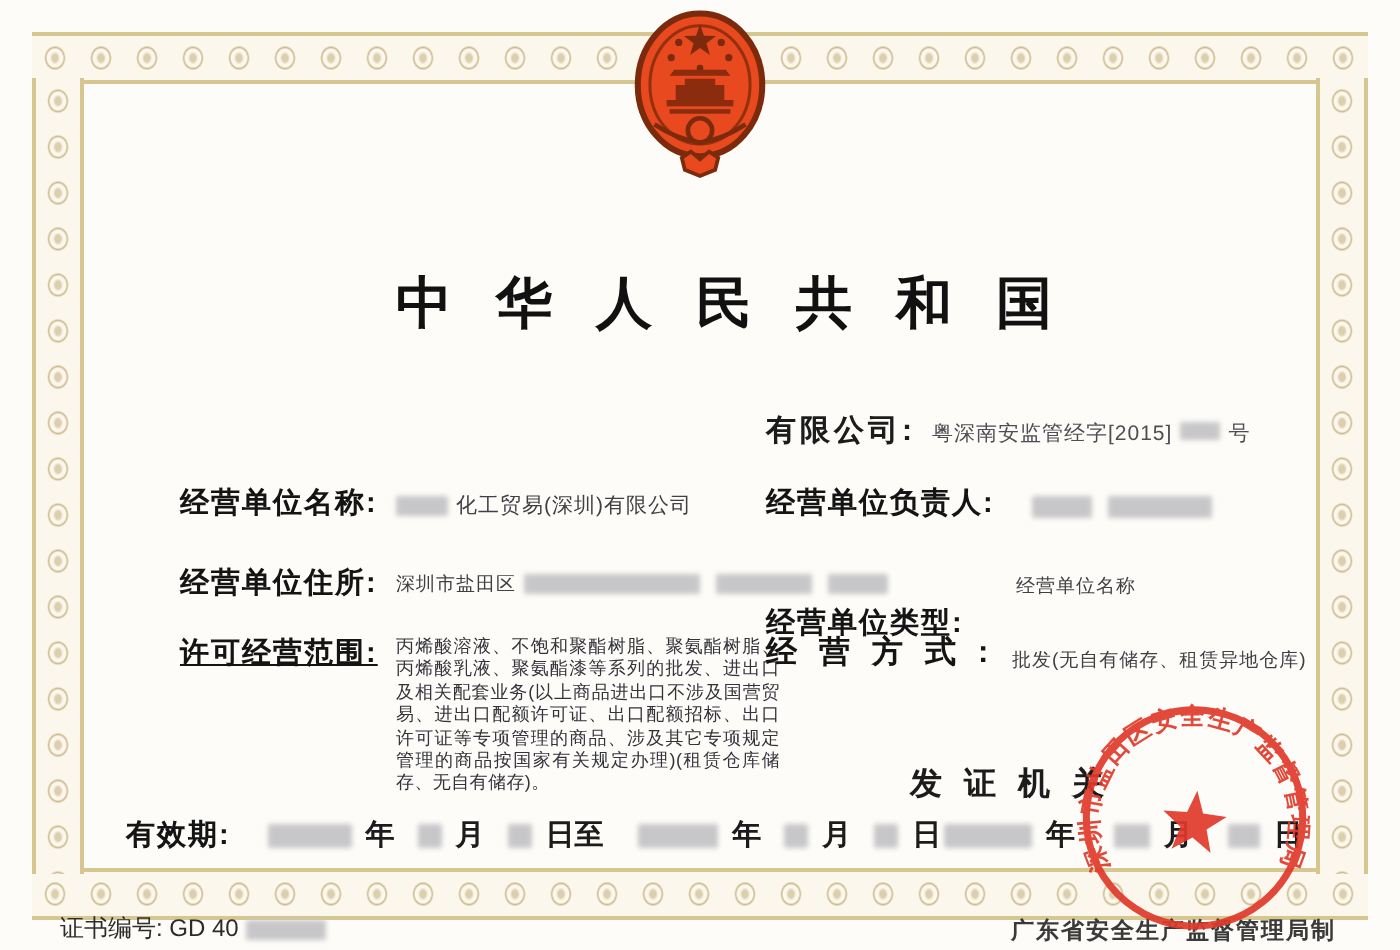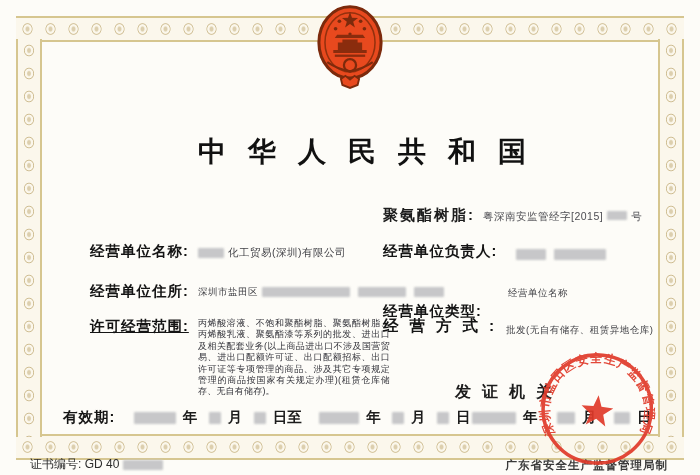--- a/index.html
+++ b/index.html
@@ -85,7 +85,7 @@
   <div class="country">中华人民共和国</div>
 
   <div class="reg-row">
-    <span class="reg-label">聚氨酯树脂:</span><span class="reg-value">粤深南安监管经字[2015]</span><span class="redact" style="width:20px;height:9px;"></span><span class="reg-value" style="margin-left:0;">号</span>
+    <span class="reg-label">有限公司:</span><span class="reg-value">粤深南安监管经字[2015]</span><span class="redact" style="width:20px;height:9px;"></span><span class="reg-value" style="margin-left:0;">号</span>
   </div>
 
   <div class="pos flabel" style="left:90px;top:242px;">经营单位名称:</div>

